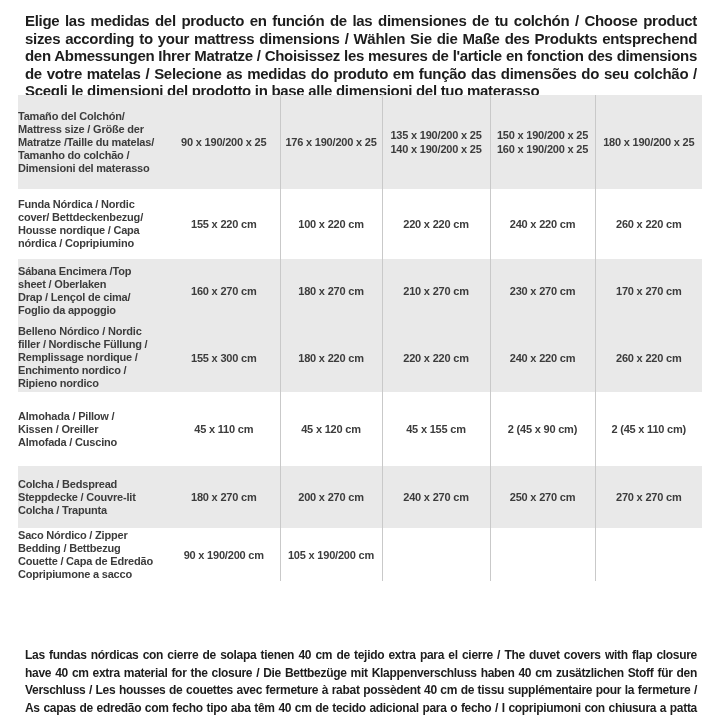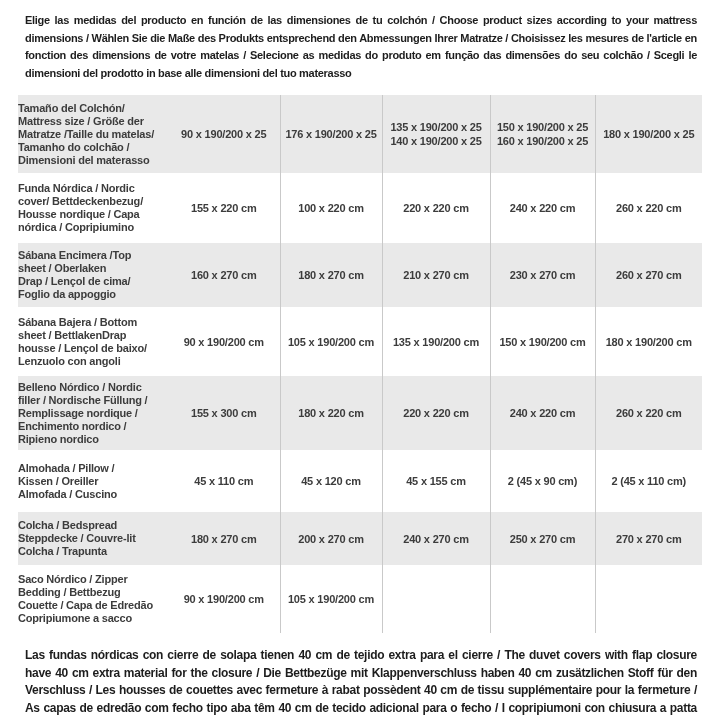--- a/index.html
+++ b/index.html
@@ -22,7 +22,7 @@
     top: 12px;
     left: 25px;
     width: 672px;
-    font-size: 11px;
+    font-size: 15px;
     font-weight: 700;
     line-height: 17.5px;
     letter-spacing: -0.3px;

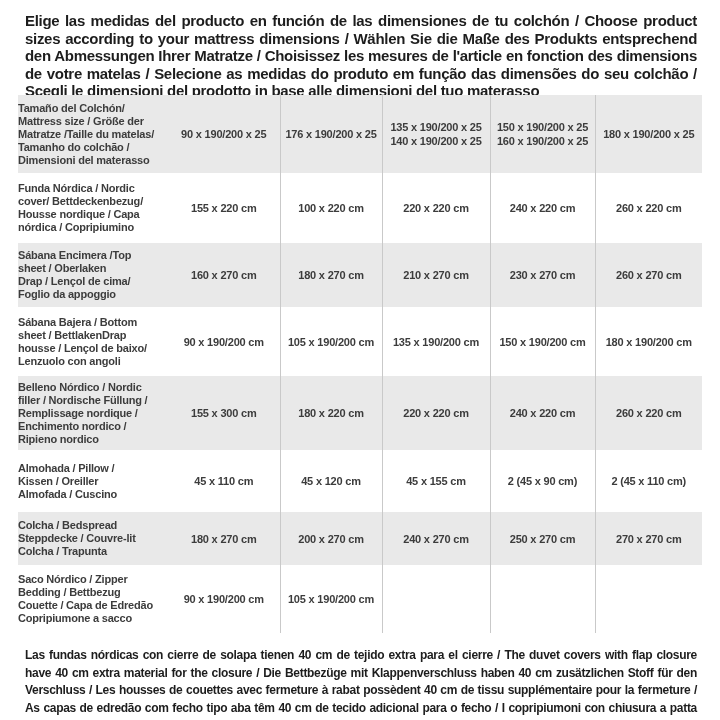--- a/index.html
+++ b/index.html
@@ -60,7 +60,7 @@
     border-left: 1px solid #c9c9c9;
   }
   tr.shaded { background: #e9e9e9; }
-  tr:nth-child(1) { height: 78px; }
+  tr:nth-child(1) { height: 94px; }
   tr:nth-child(2) { height: 70px; }
   tr:nth-child(3) { height: 64px; }
   tr:nth-child(4) { height: 69px; }

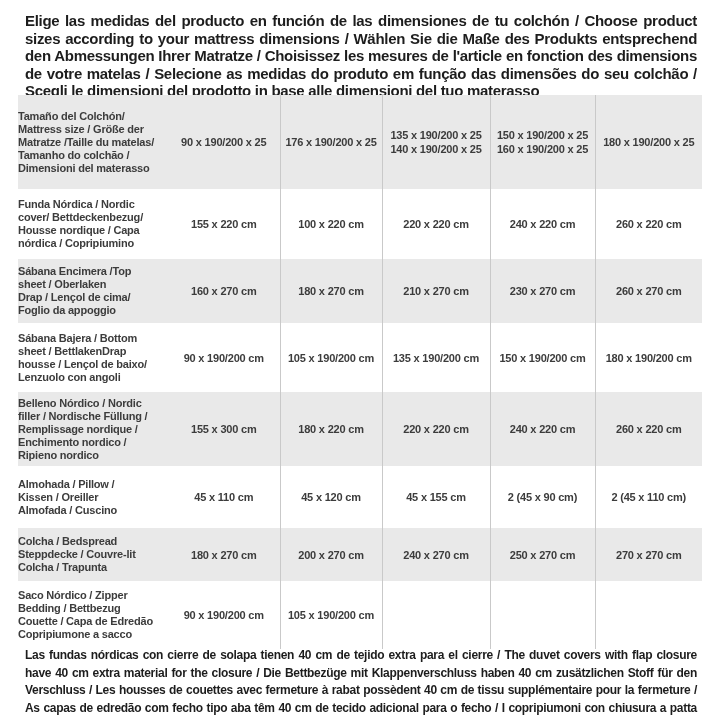--- a/index.html
+++ b/index.html
@@ -132,7 +132,7 @@
       <td class="value-cell">180 x 270 cm</td>
       <td class="value-cell">210 x 270 cm</td>
       <td class="value-cell">230 x 270 cm</td>
-      <td class="value-cell">260 x 270 cm</td>
+      <td class="value-cell">170 x 270 cm</td>
     </tr>
         <tr>
       <td class="label-cell">Sábana Bajera / Bottom

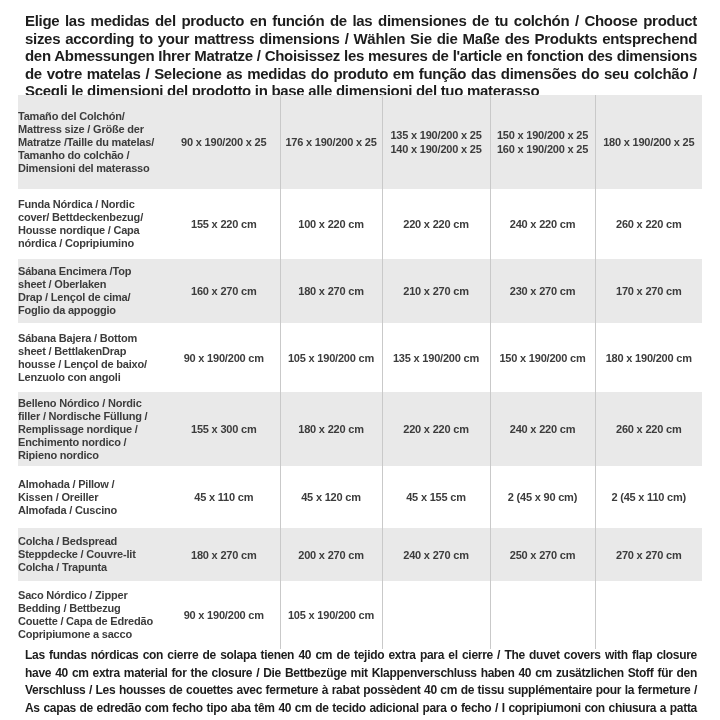--- a/index.html
+++ b/index.html
@@ -134,17 +134,6 @@
       <td class="value-cell">230 x 270 cm</td>
       <td class="value-cell">170 x 270 cm</td>
     </tr>
-        <tr>
-      <td class="label-cell">Sábana Bajera / Bottom
-sheet / BettlakenDrap
-housse / Lençol de baixo/
-Lenzuolo con angoli</td>
-      <td class="value-cell">90 x 190/200 cm</td>
-      <td class="value-cell">105 x 190/200 cm</td>
-      <td class="value-cell">135 x 190/200 cm</td>
-      <td class="value-cell">150 x 190/200 cm</td>
-      <td class="value-cell">180 x 190/200 cm</td>
-    </tr>
         <tr class="shaded">
       <td class="label-cell">Belleno Nórdico / Nordic
 filler / Nordische Füllung /

